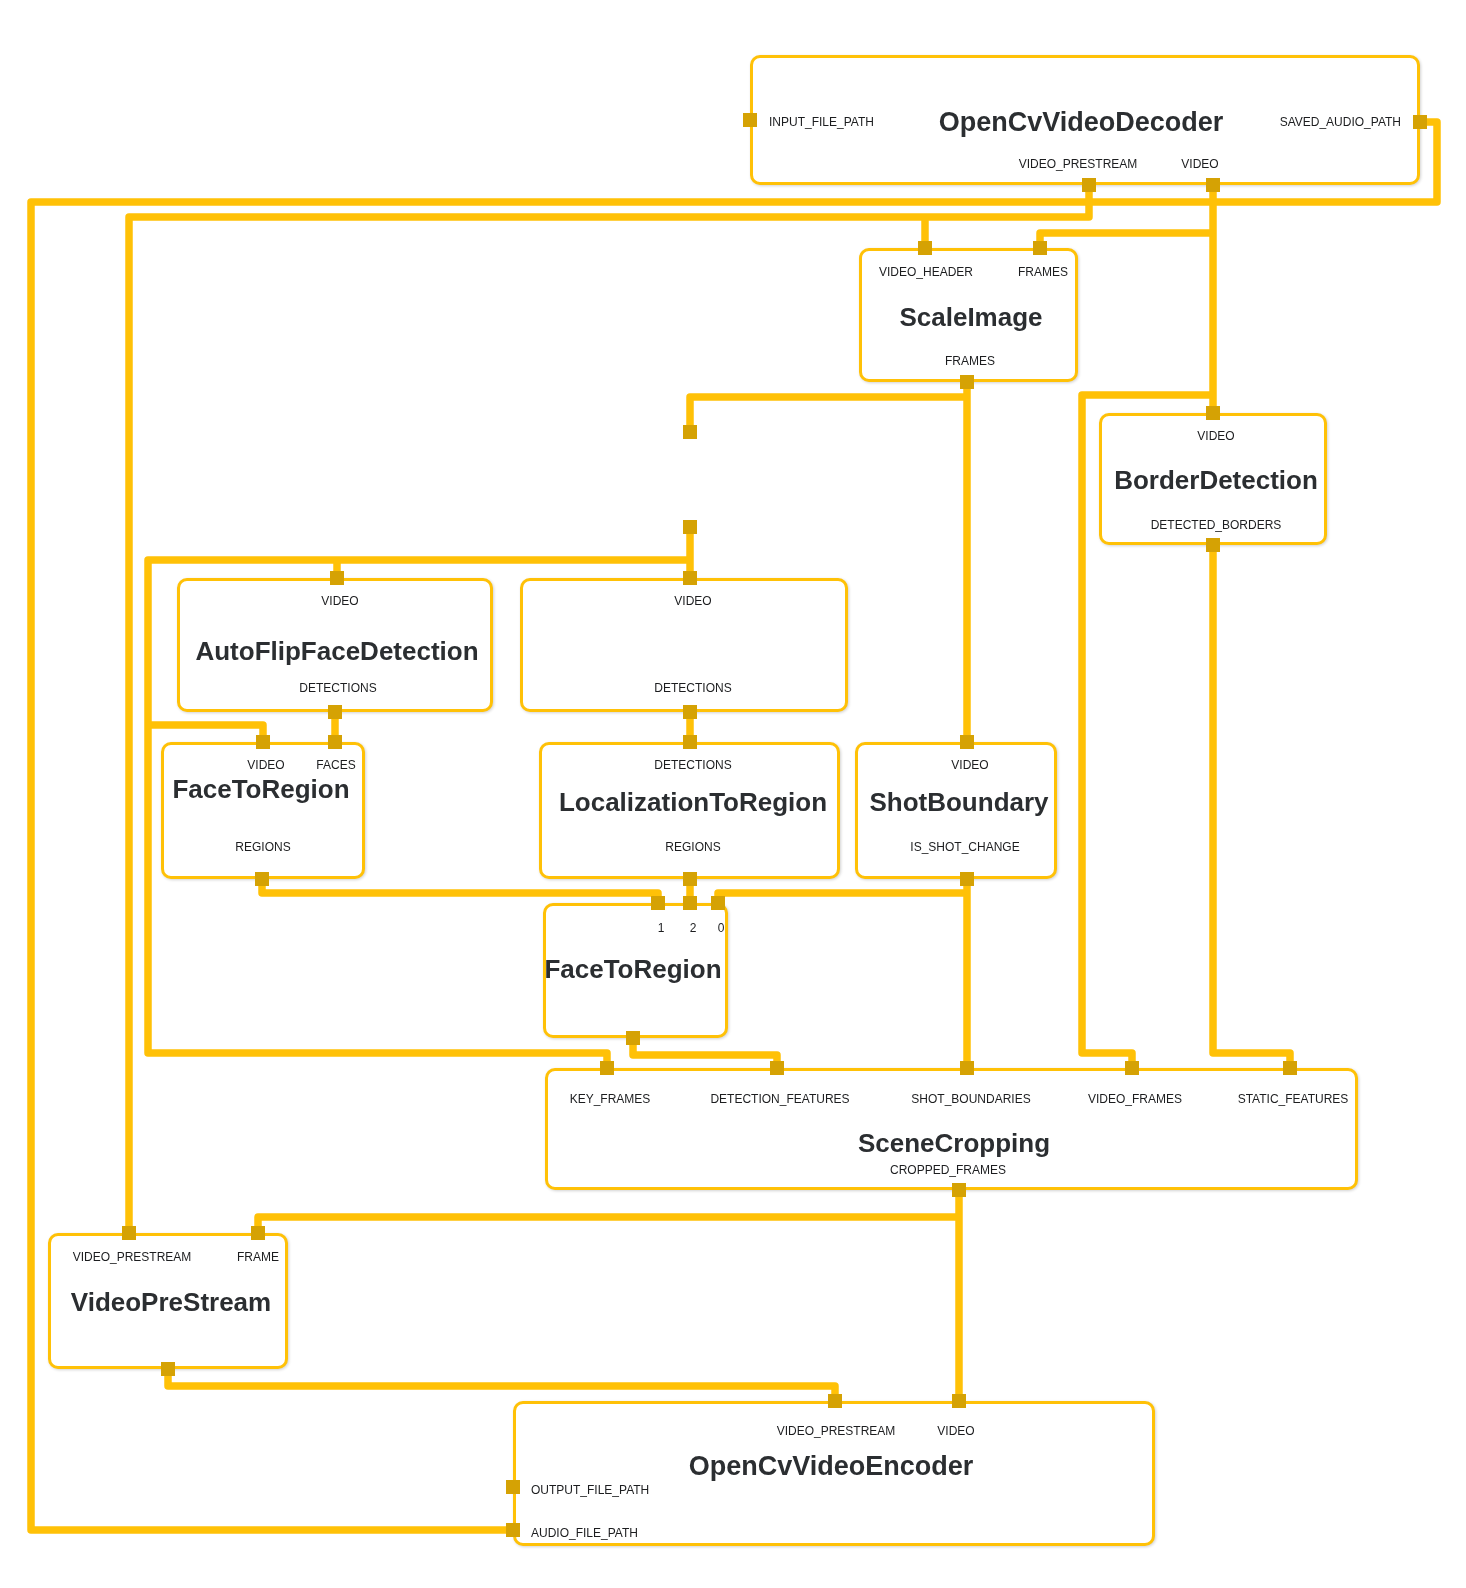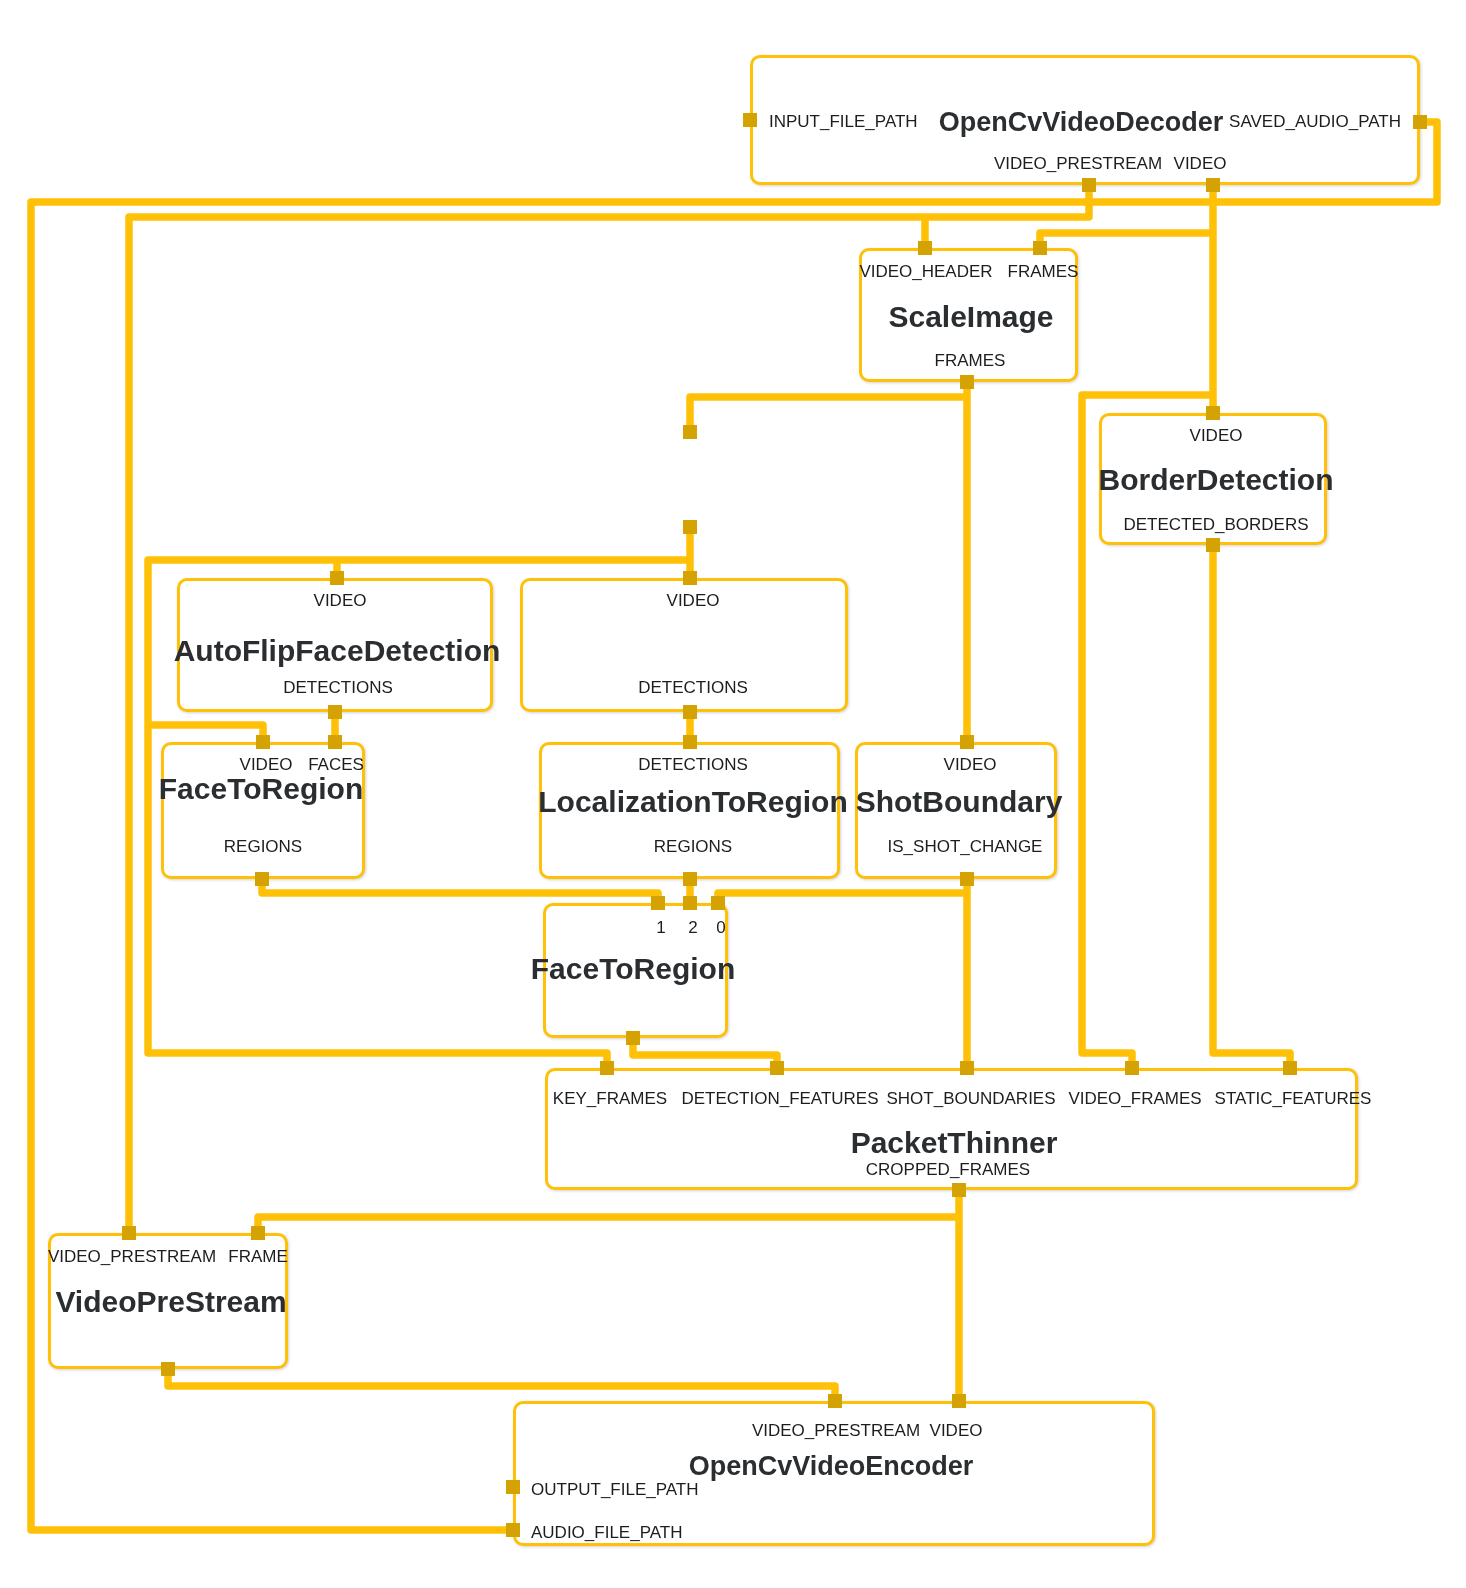--- a/index.html
+++ b/index.html
@@ -12,7 +12,7 @@
   .ntitle{position:absolute;transform:translate(-50%,-50%);font-weight:bold;font-size:30px;
           color:#2b2e31;white-space:nowrap;letter-spacing:0px;}
   .ntitle.big{font-size:27px;}
-  .plabel{position:absolute;transform:translate(-50%,-50%);font-size:17px;color:#1c1d1f;white-space:nowrap;}
+  .plabel{position:absolute;transform:translate(-50%,-50%);font-size:12px;color:#1c1d1f;white-space:nowrap;}
   .plabel.side-l{transform:translate(0,-50%);}
   .plabel.side-r{transform:translate(0,-50%);}
   .port{position:absolute;width:14px;height:14px;background:#D5A204;z-index:3;}

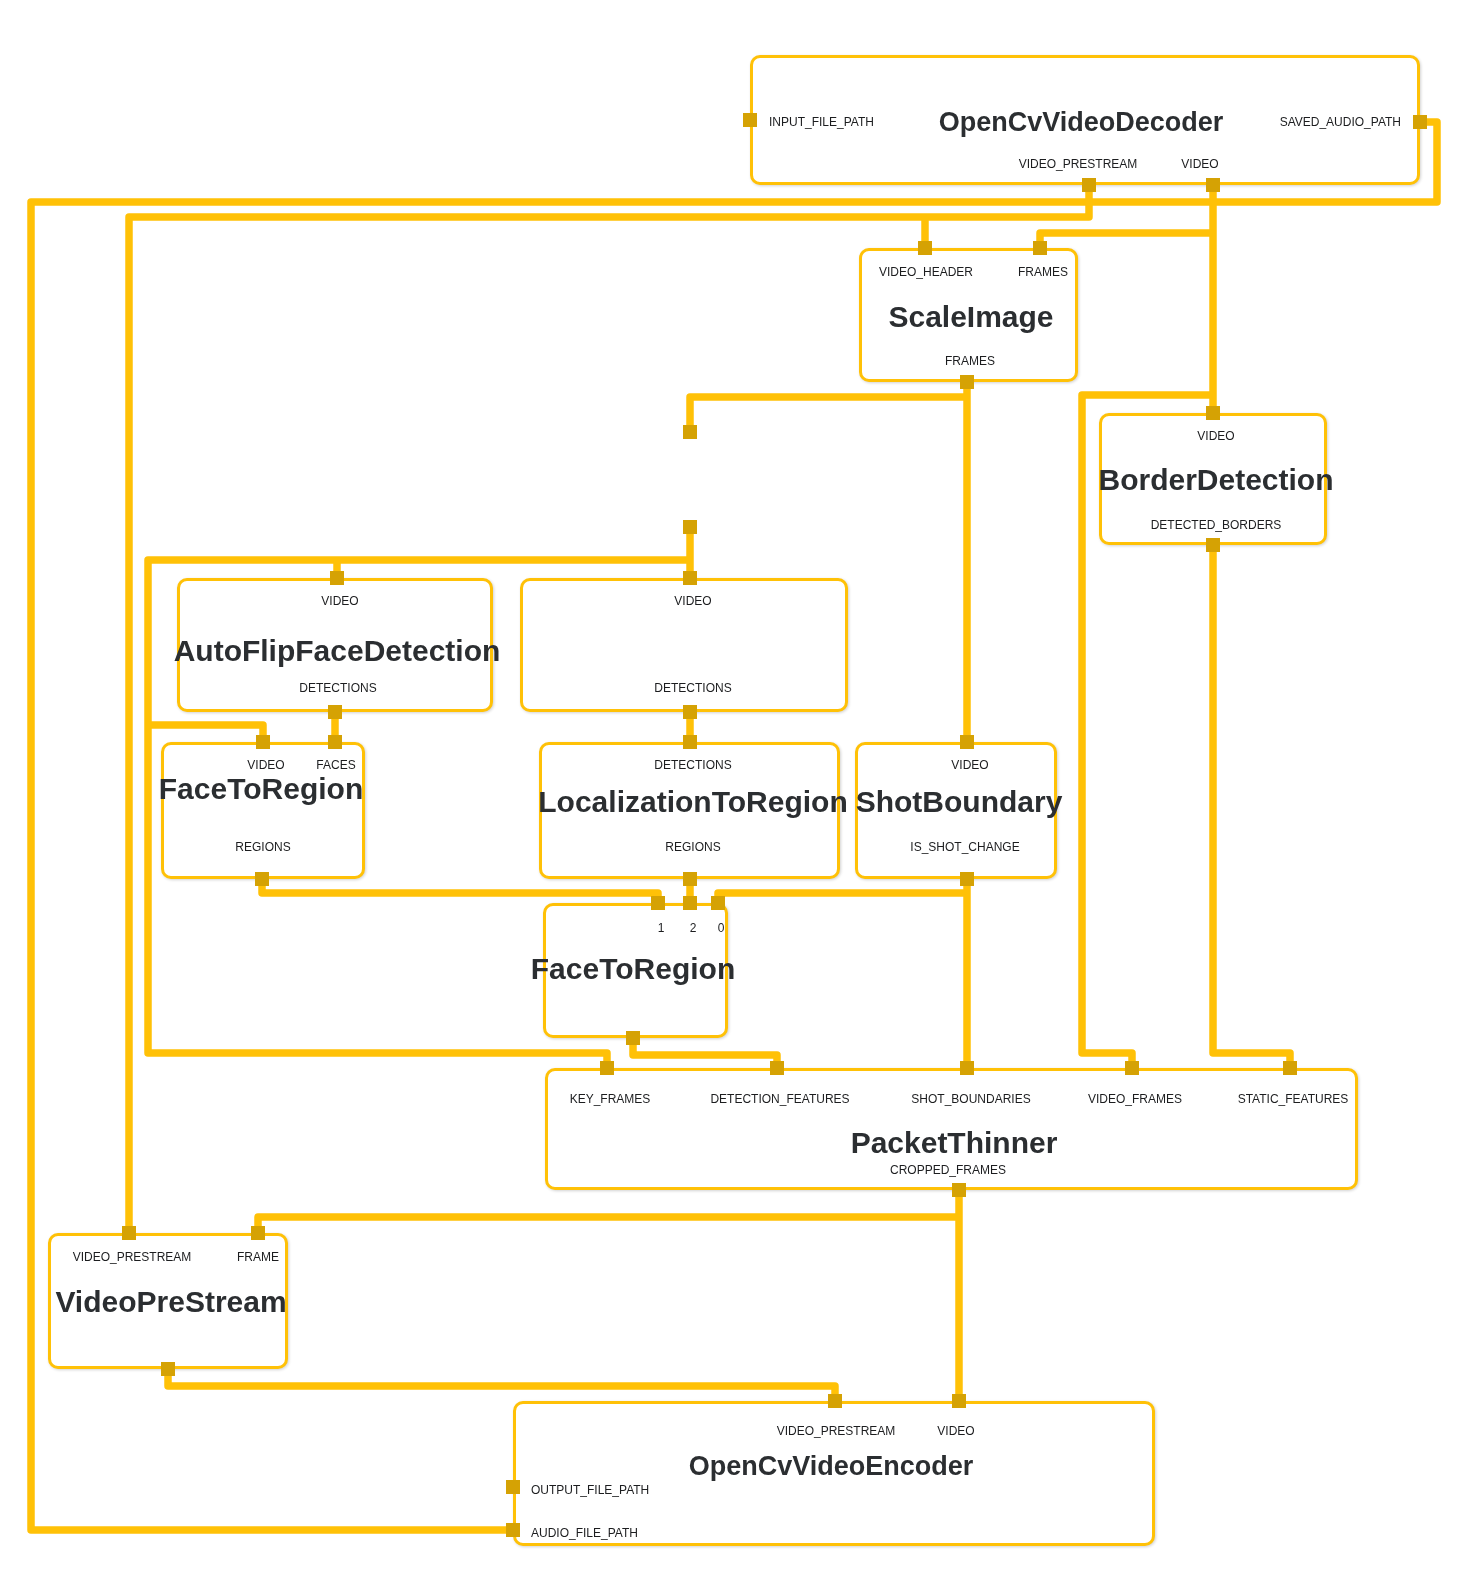--- a/index.html
+++ b/index.html
@@ -9,7 +9,7 @@
   #wires polyline{fill:none;stroke:#FFC107;stroke-width:7.5;stroke-linejoin:round;stroke-linecap:butt;}
   .node{position:absolute;background:#ffffff;border:3px solid #FFC107;border-radius:10px;
         box-shadow:1px 1px 3px rgba(0,0,0,0.18);z-index:1;box-sizing:border-box;}
-  .ntitle{position:absolute;transform:translate(-50%,-50%);font-weight:bold;font-size:30px;
+  .ntitle{position:absolute;transform:translate(-50%,-50%);font-weight:bold;font-size:26px;
           color:#2b2e31;white-space:nowrap;letter-spacing:0px;}
   .ntitle.big{font-size:27px;}
   .plabel{position:absolute;transform:translate(-50%,-50%);font-size:12px;color:#1c1d1f;white-space:nowrap;}

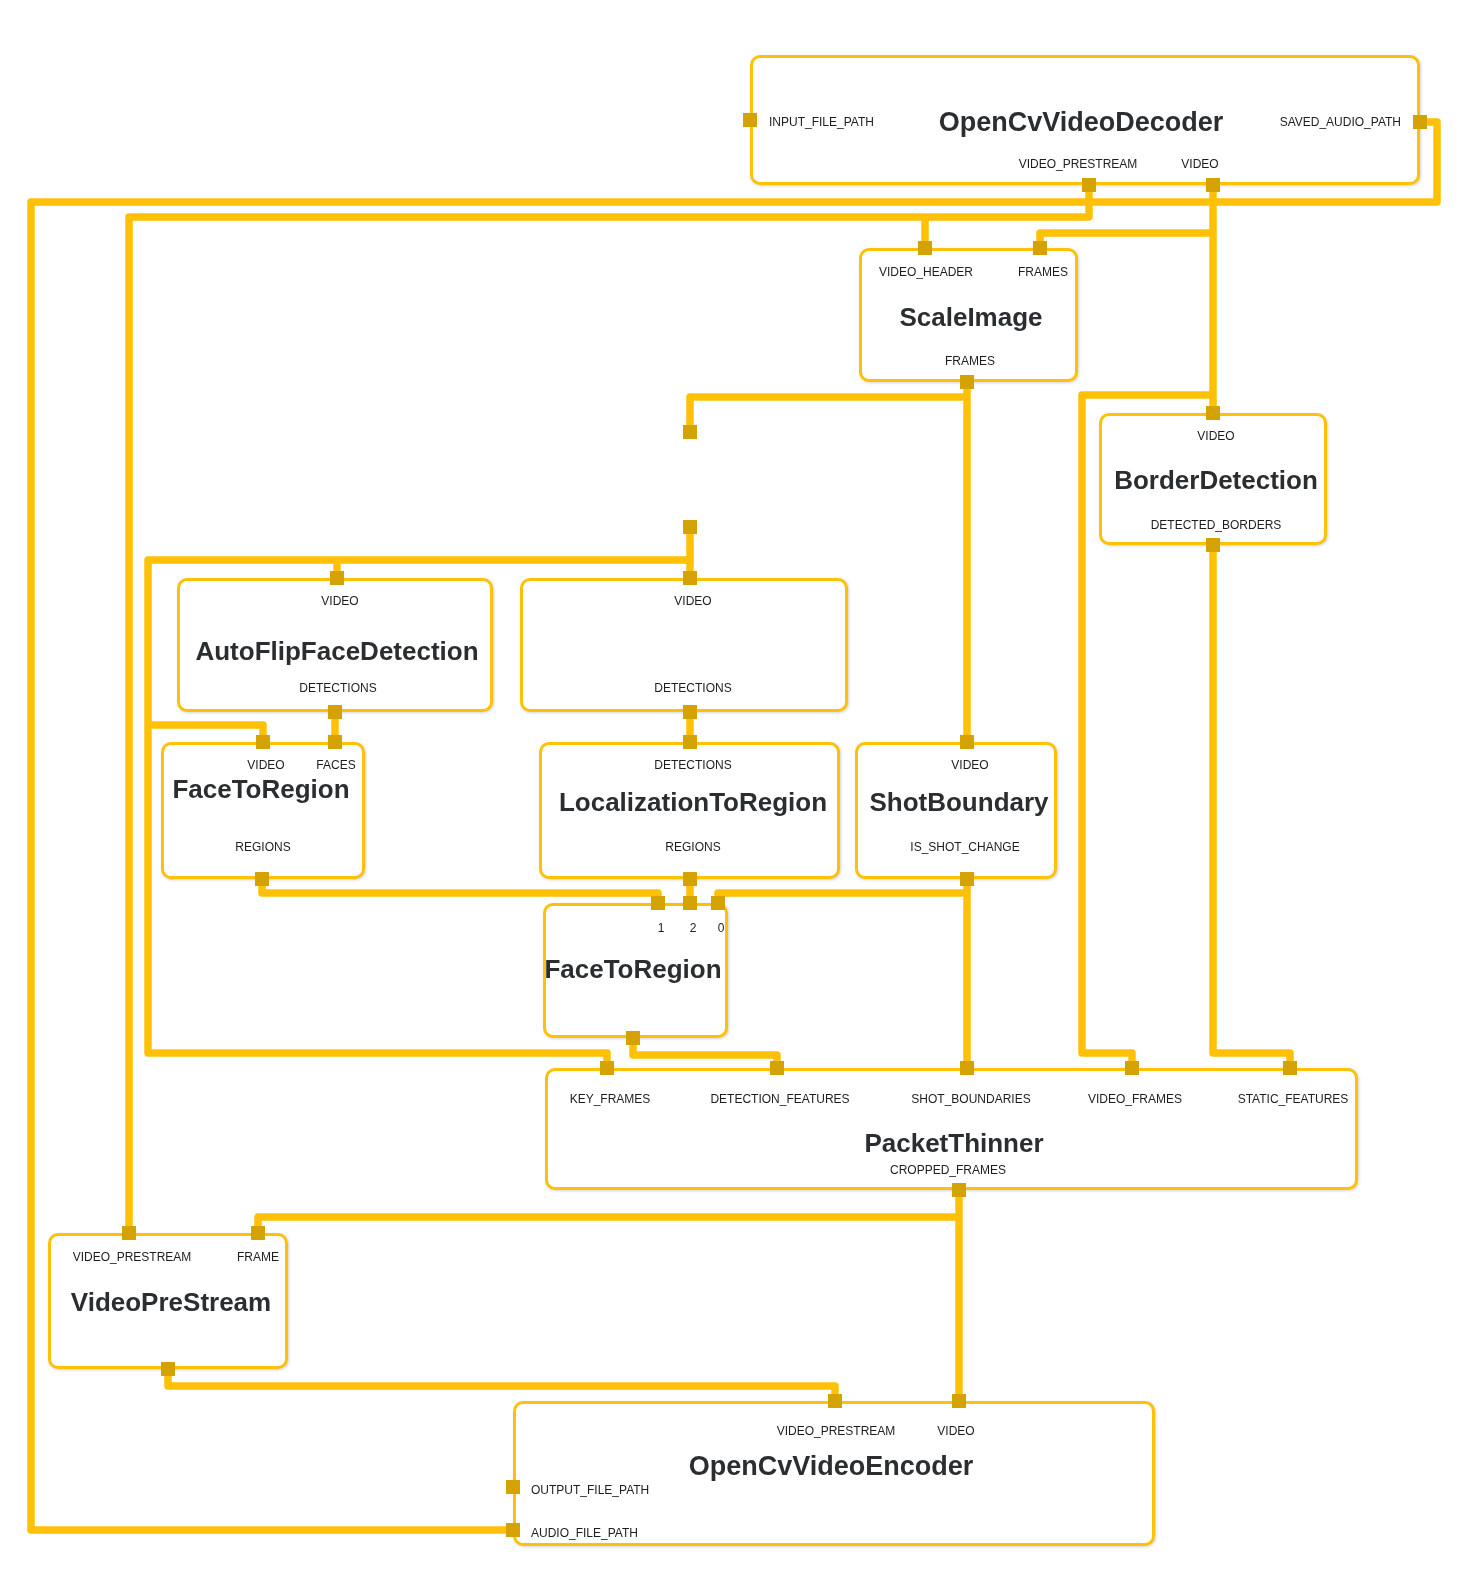--- a/index.html
+++ b/index.html
@@ -108,7 +108,7 @@
   </div>
 
   <div class="node" style="left:545px;top:1068px;width:813px;height:122px">
-    <span class="ntitle" style="left:406px;top:72px">PacketThinner</span>
+    <span class="ntitle" style="left:406px;top:72px">SceneCropping</span>
     <span class="plabel" style="left:62px;top:28px">KEY_FRAMES</span>
     <span class="plabel" style="left:232px;top:28px">DETECTION_FEATURES</span>
     <span class="plabel" style="left:423px;top:28px">SHOT_BOUNDARIES</span>

